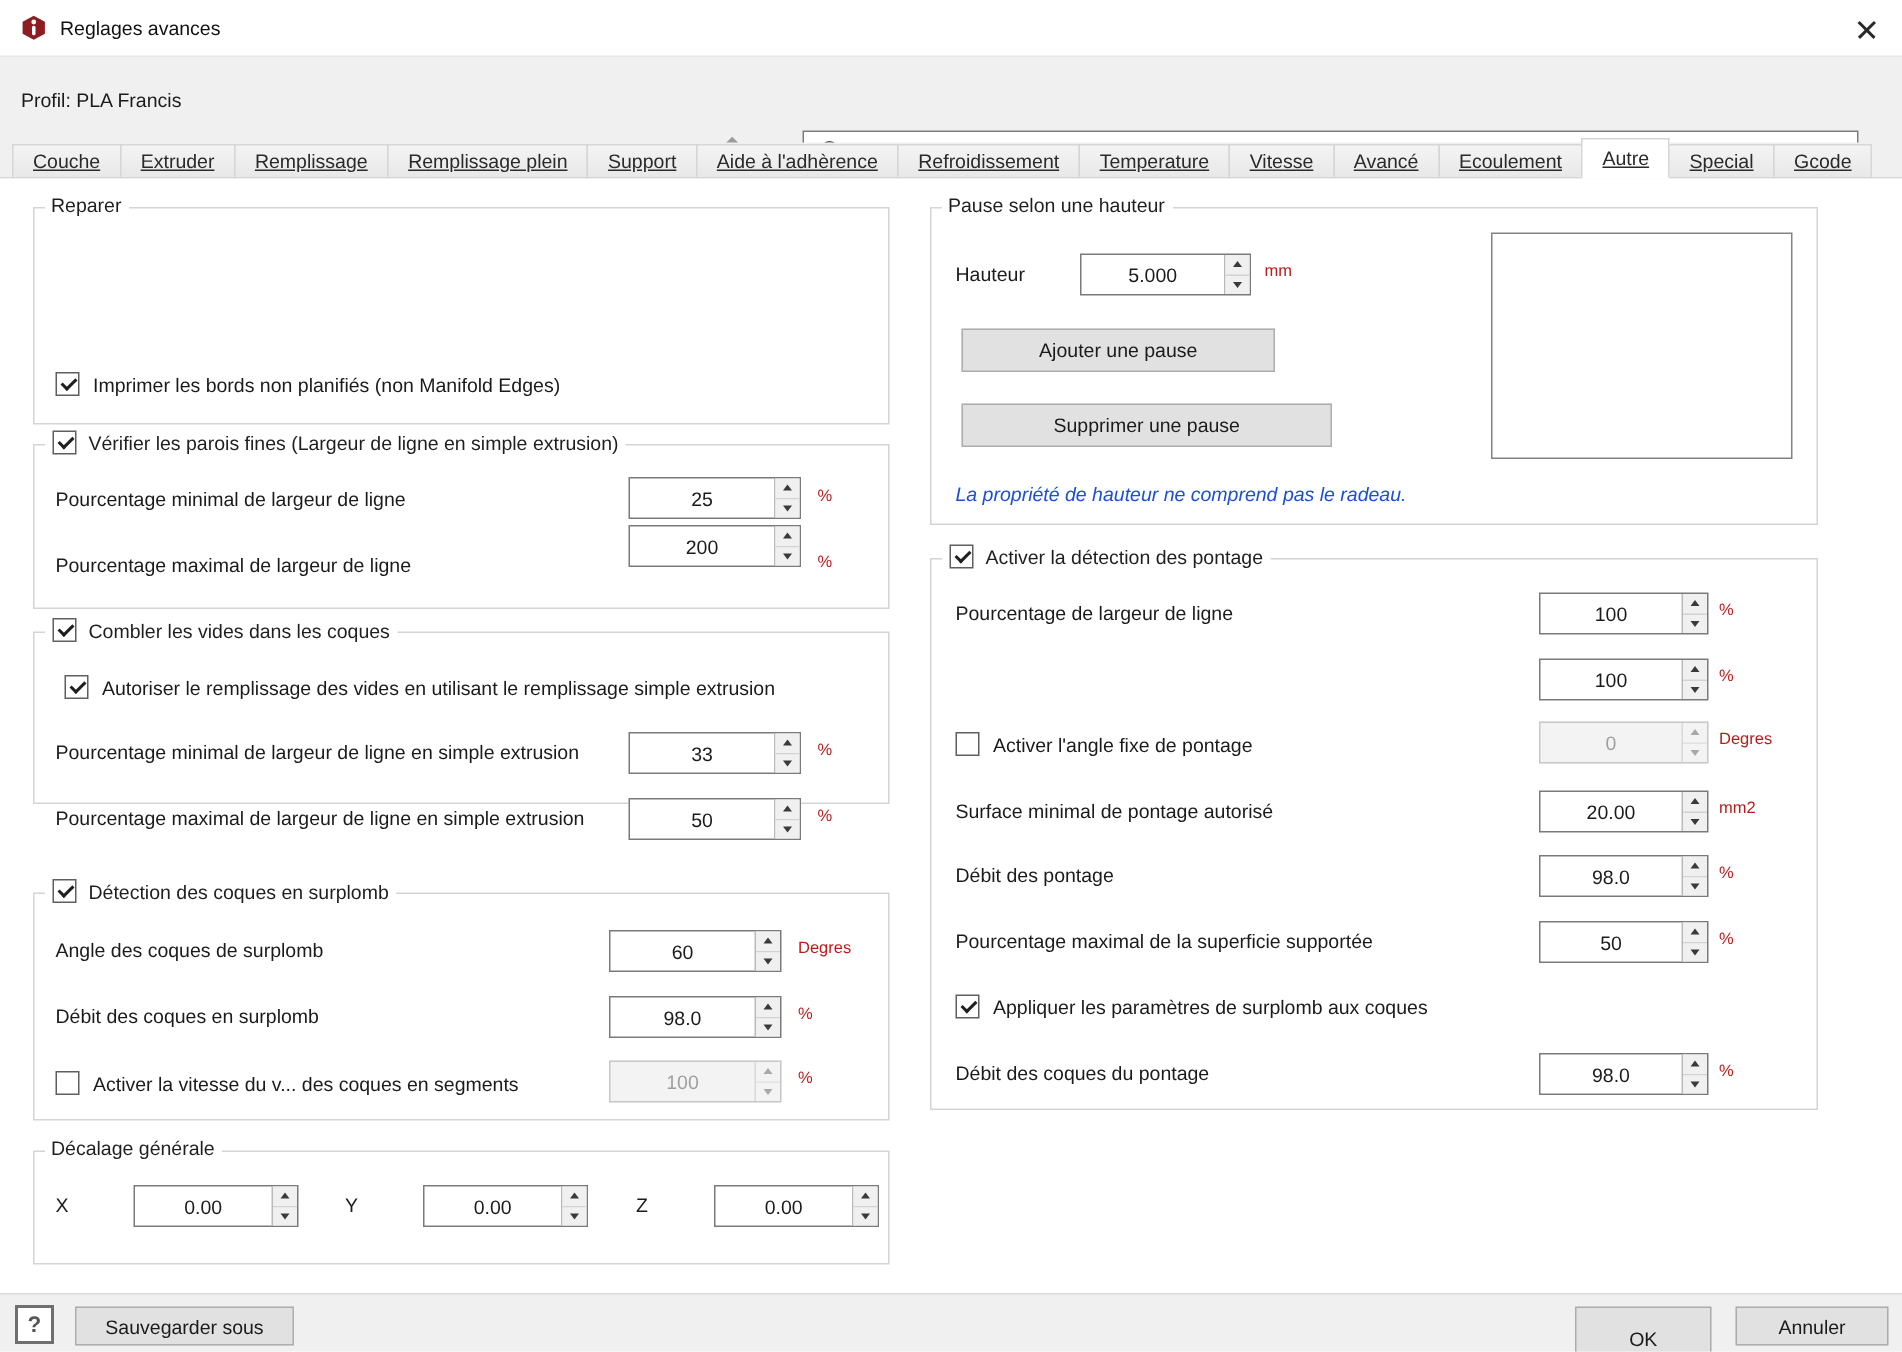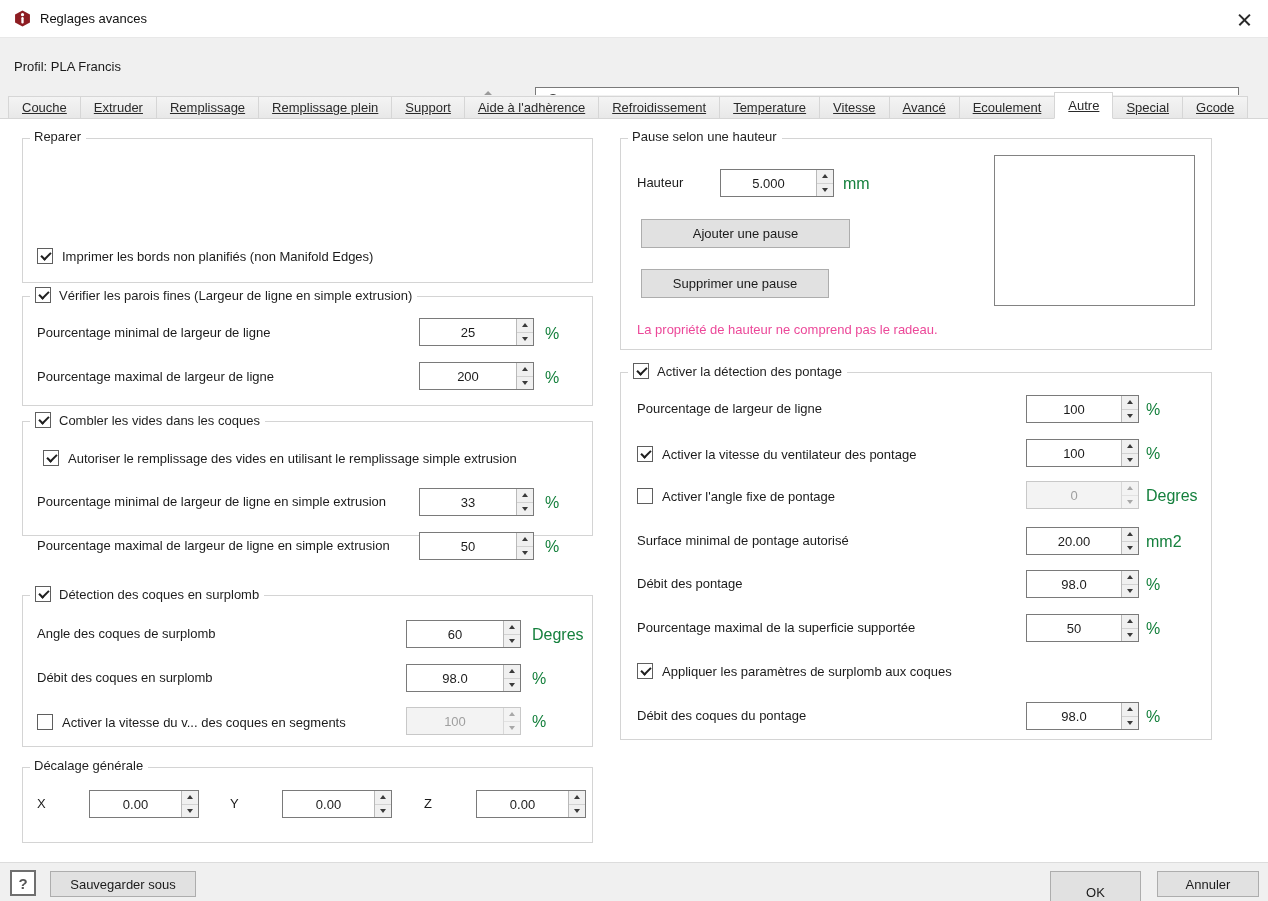--- a/index.html
+++ b/index.html
@@ -44,7 +44,7 @@
   .gtitle { position:absolute; top:-10px; left:7px; background:#fff; padding:0 5px;
             display:flex; align-items:center; gap:8px; font-size:13px; color:#1f1f1f; white-space:nowrap; }
   .lbl  { position:absolute; font-size:13px; color:#1b1b1b; white-space:nowrap; }
-  .unit { position:absolute; font-size:16px; color:#15803d; white-space:nowrap; }
+  .unit { position:absolute; font-size:11px; color:#b91c1c; white-space:nowrap; }
   .note { position:absolute; font-size:13px; color:#ec4899; white-space:nowrap; }
   
   .cb { width:16px; height:16px; border:1px solid #5f5f5f; background:#fff; display:inline-block;

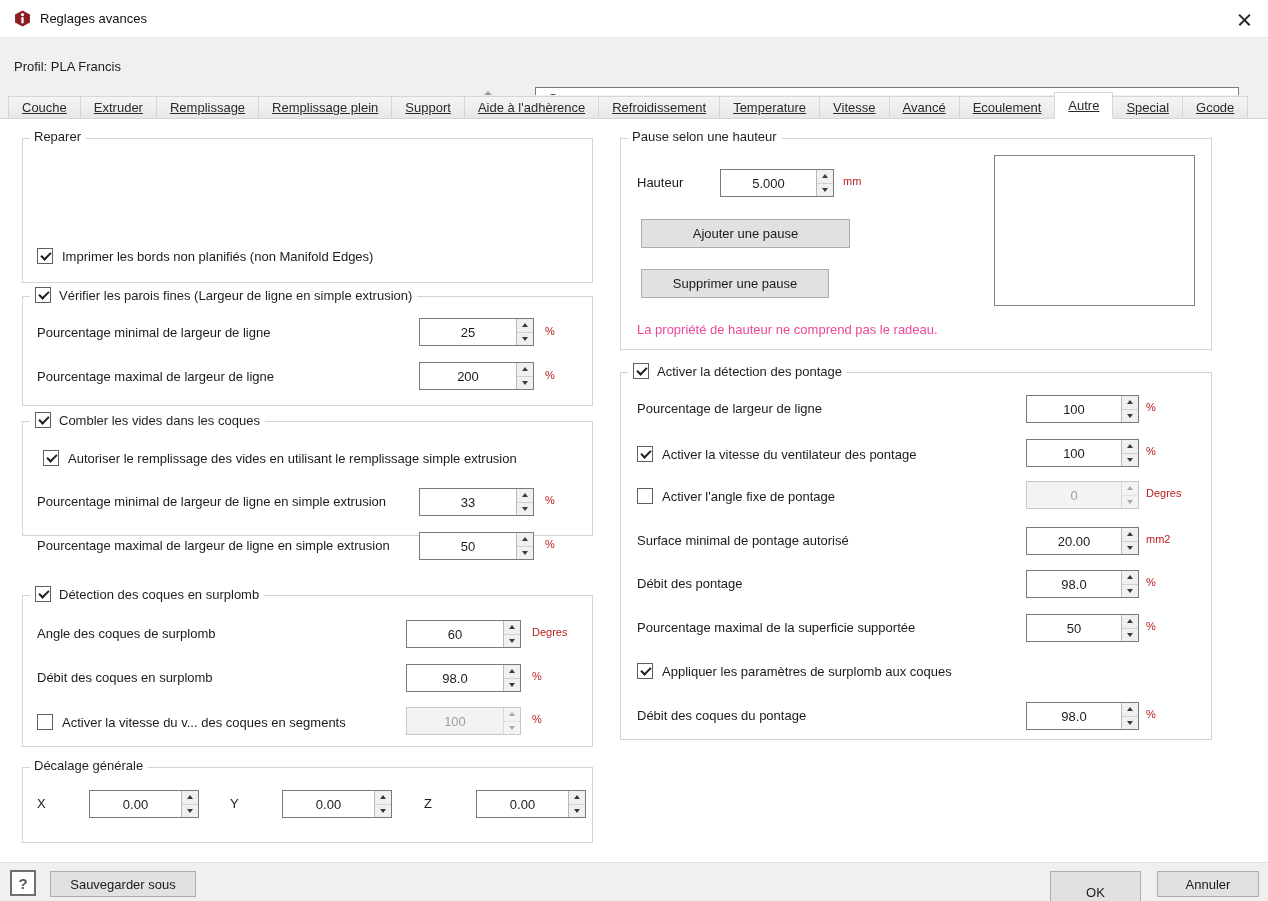--- a/index.html
+++ b/index.html
@@ -275,7 +275,7 @@
     </span>
     <span class="unit" style="left:222px;top:36px">mm</span>
     <div class="btn" style="position:absolute;left:20px;top:80px;width:209px;height:29px">Ajouter une pause</div>
-    <div class="btn" style="position:absolute;left:20px;top:130px;width:188px;height:29px">Supprimer une pause</div>
+    <div class="btn" style="position:absolute;left:20px;top:130px;width:247px;height:29px">Supprimer une pause</div>
     <div class="listbox" style="left:373px;top:16px;width:201px;height:151px"></div>
     <span class="note" style="left:16px;top:183px">La propriété de hauteur ne comprend pas le radeau.</span>
   </div>

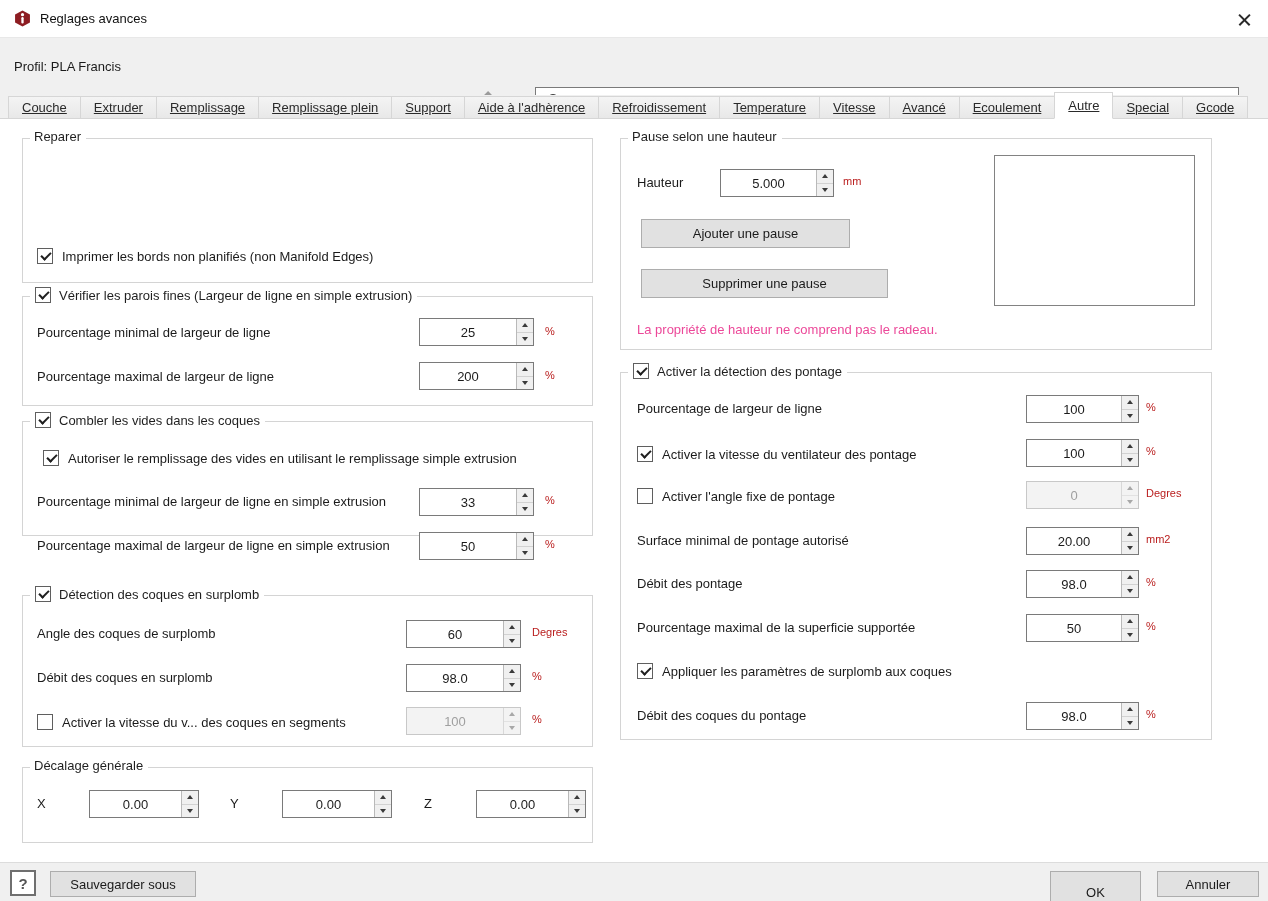--- a/index.html
+++ b/index.html
@@ -45,7 +45,7 @@
             display:flex; align-items:center; gap:8px; font-size:13px; color:#1f1f1f; white-space:nowrap; }
   .lbl  { position:absolute; font-size:13px; color:#1b1b1b; white-space:nowrap; }
   .unit { position:absolute; font-size:11px; color:#b91c1c; white-space:nowrap; }
-  .note { position:absolute; font-size:13px; color:#ec4899; white-space:nowrap; }
+  .note { position:absolute; font-size:13px; color:#1d4ed8; white-space:nowrap;font-style:italic; }
   
   .cb { width:16px; height:16px; border:1px solid #5f5f5f; background:#fff; display:inline-block;
         position:relative; flex:none; cursor:pointer; }

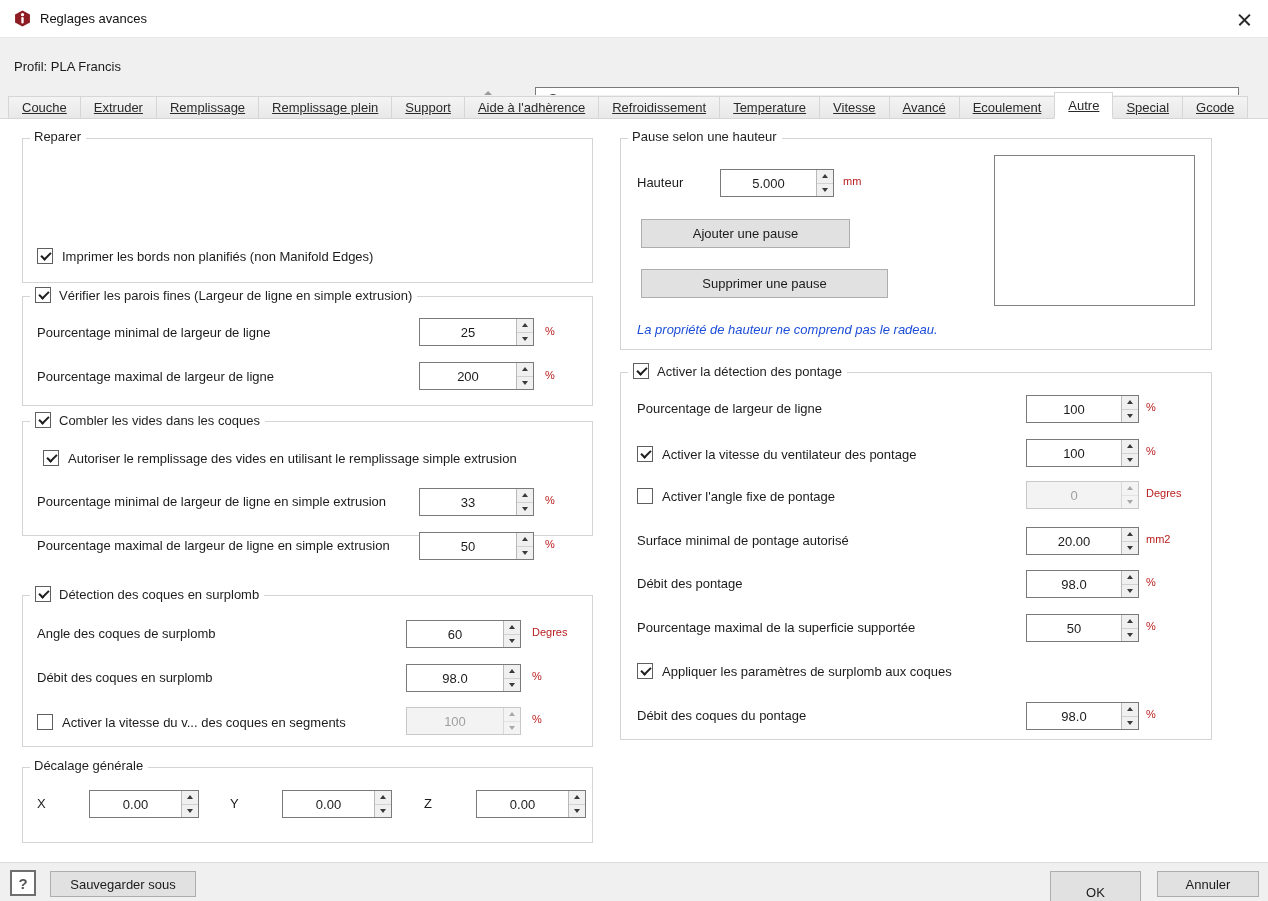--- a/index.html
+++ b/index.html
@@ -155,7 +155,7 @@
     </span>
     <span class="unit" style="left:522px;top:28px">%</span>
     <span class="lbl" style="left:14px;top:72px">Pourcentage maximal de largeur de ligne</span>
-    <span class="spin" style="left:396px;top:65px">
+    <span class="spin" style="left:396px;top:53px">
       <input style="width: 96px;" value="200">
       <span class="spin-btns">
           <span class="spin-btn up"></span>

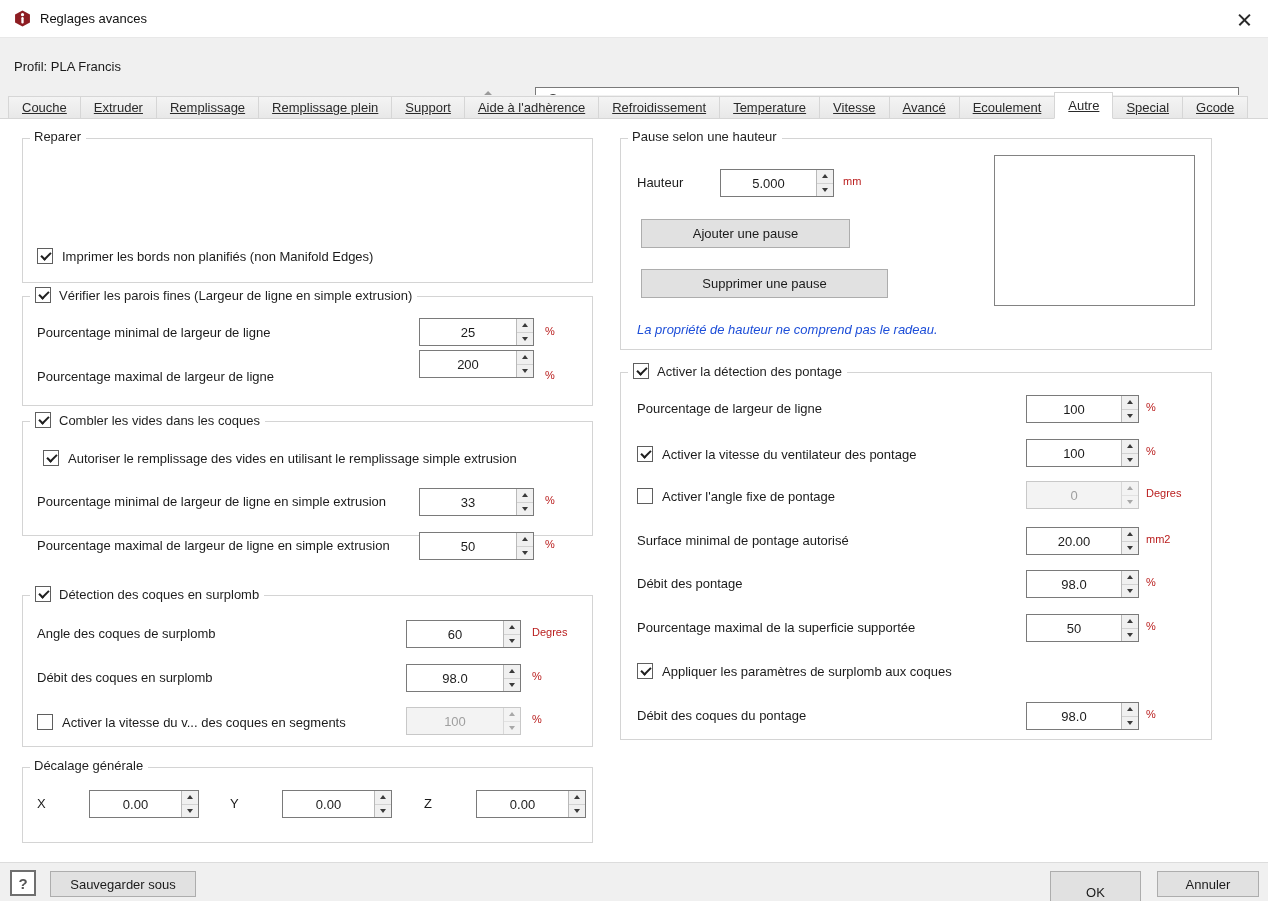--- a/index.html
+++ b/index.html
@@ -296,10 +296,6 @@
     </span>
     <span class="unit" style="left:525px;top:28px">%</span>
 
-    <span class="cbrow" style="left:16px;top:72px">
-      <span class="cb checked"></span>
-      <span>Activer la vitesse du ventilateur des pontage</span>
-    </span>
     <span class="spin" style="left:405px;top:66px">
       <input style="width: 94px;" value="100">
       <span class="spin-btns">

